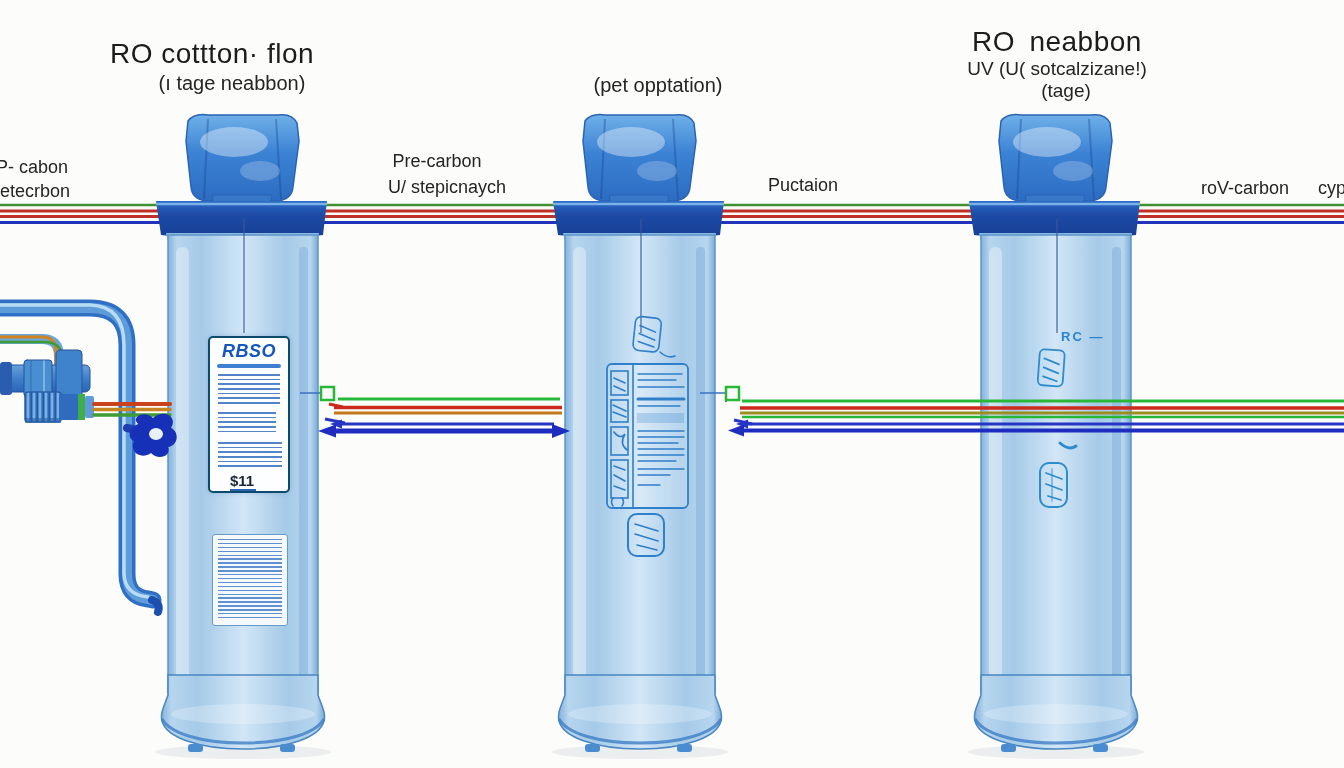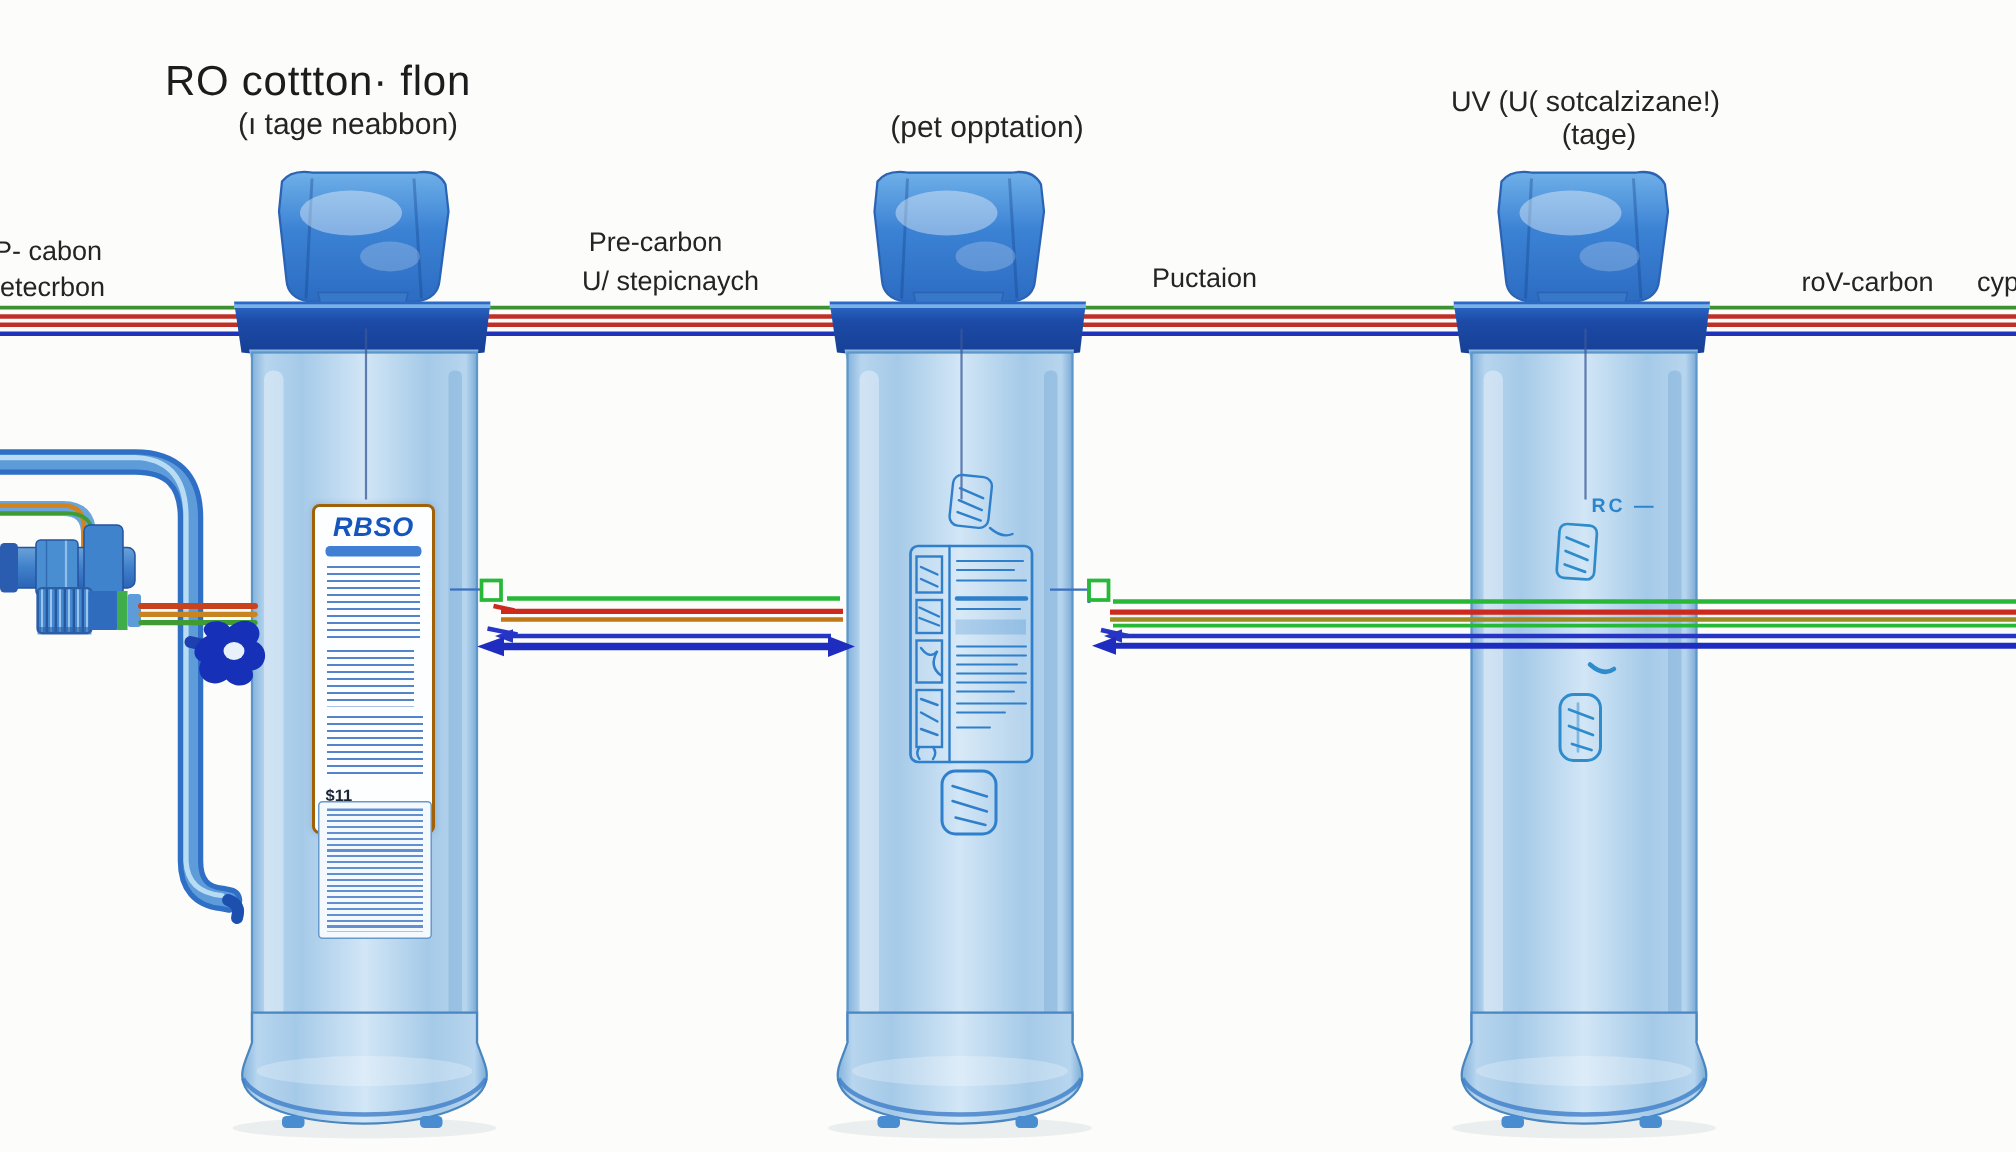--- a/index.html
+++ b/index.html
@@ -280,6 +280,7 @@
 
   <div class="abs ctr stage-sub" style="left:658px;top:74px">(pet opptation)</div>
 
+  <div class="abs ctr stage-title" style="left:1057px;top:26px;word-spacing:6px">RO neabbon</div>
   <div class="abs ctr stage-sub" style="left:1057px;top:58px;font-size:19px">UV (U( sotcalzizane!)</div>
   <div class="abs ctr stage-sub" style="left:1066px;top:80px;font-size:19px">(tage)</div>
 

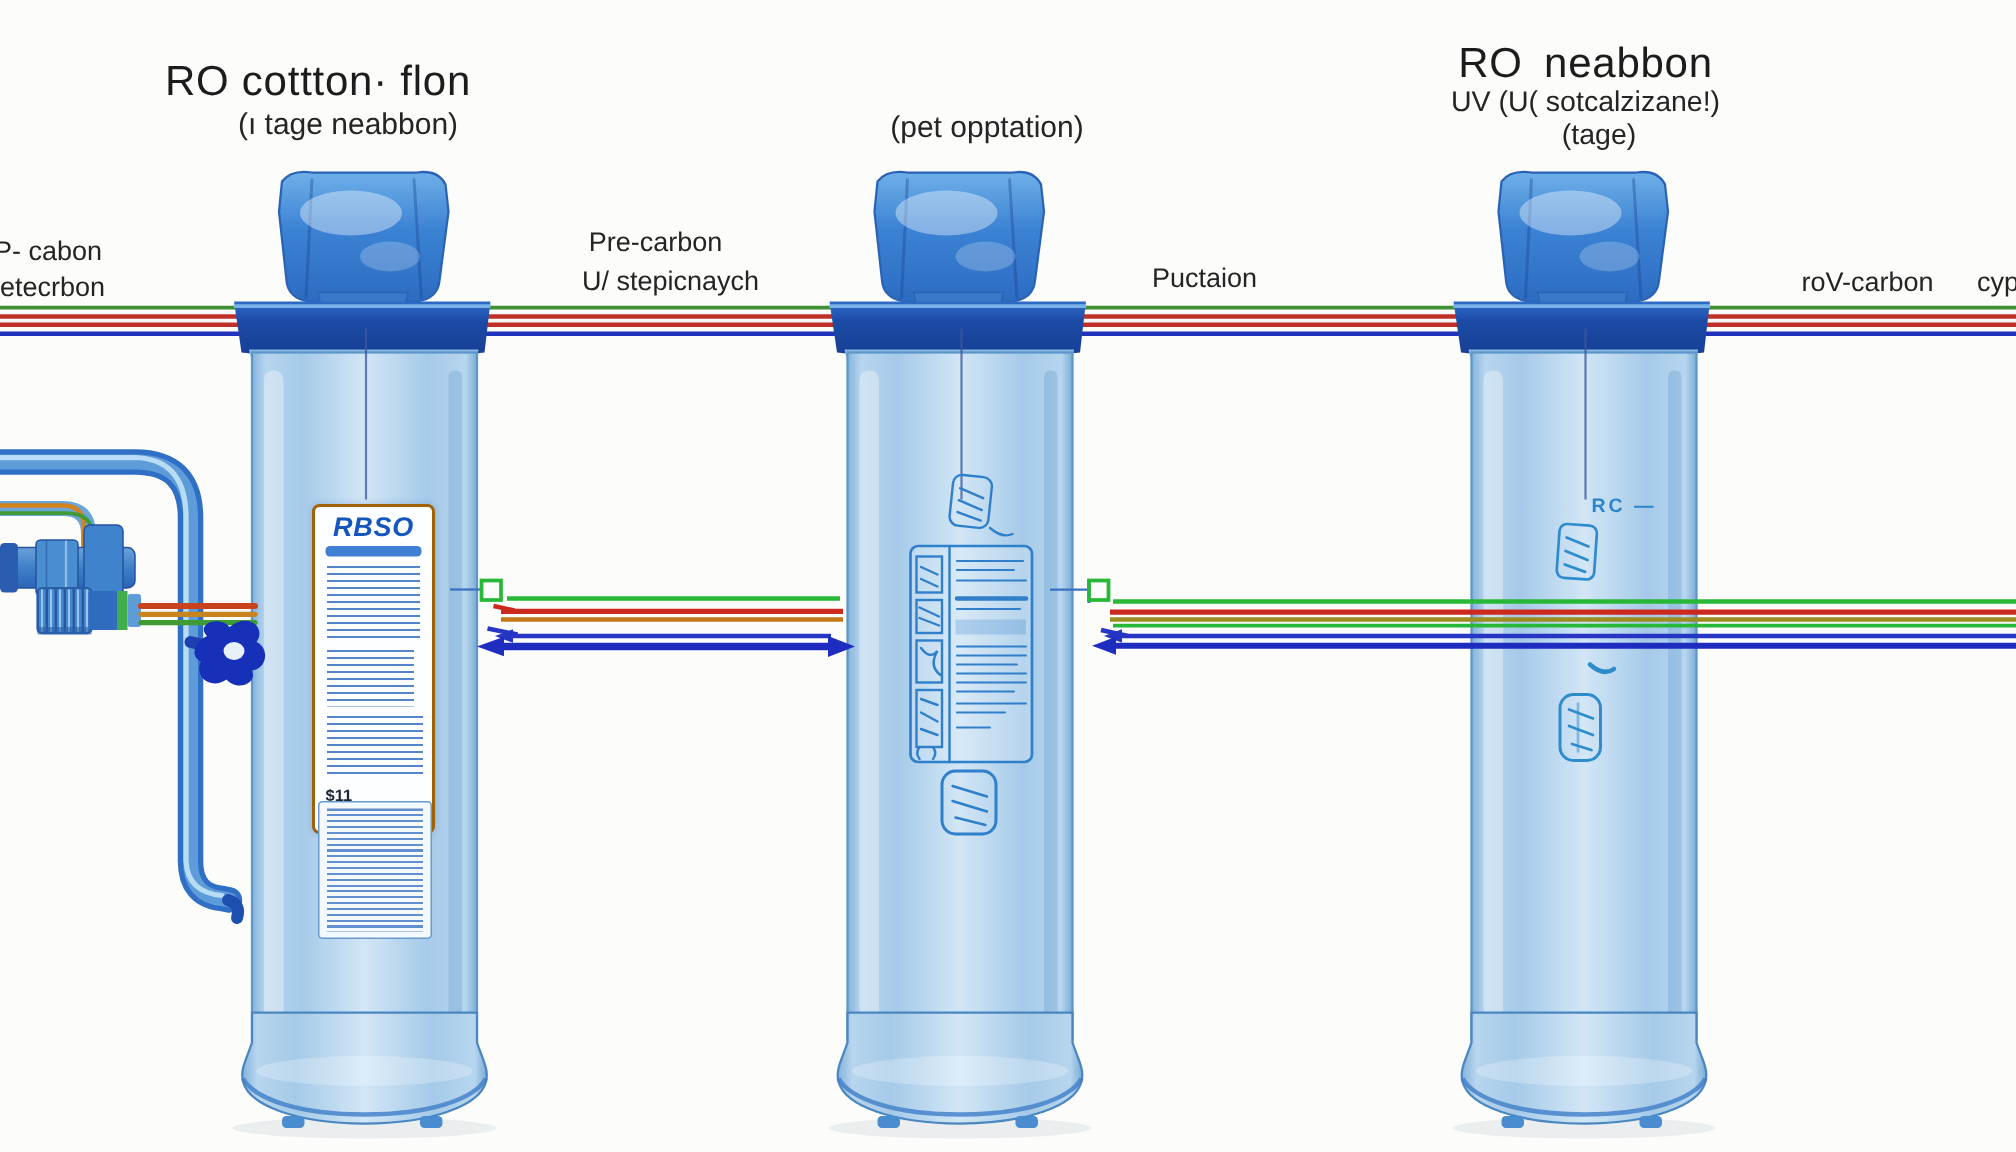--- a/index.html
+++ b/index.html
@@ -24,8 +24,8 @@
 
   
   .paper-label{
-    position:absolute;left:208px;top:336px;width:82px;height:220px;
-    background:#fdfeff;border:2px solid #a16207;border-radius:5px;
+    position:absolute;left:208px;top:336px;width:82px;height:157px;
+    background:#fdfeff;border:2px solid #0c4a6e;border-radius:5px;
     box-sizing:border-box;display:flex;flex-direction:column;
     box-shadow:0 0 4px rgba(40,90,160,.25);
   }

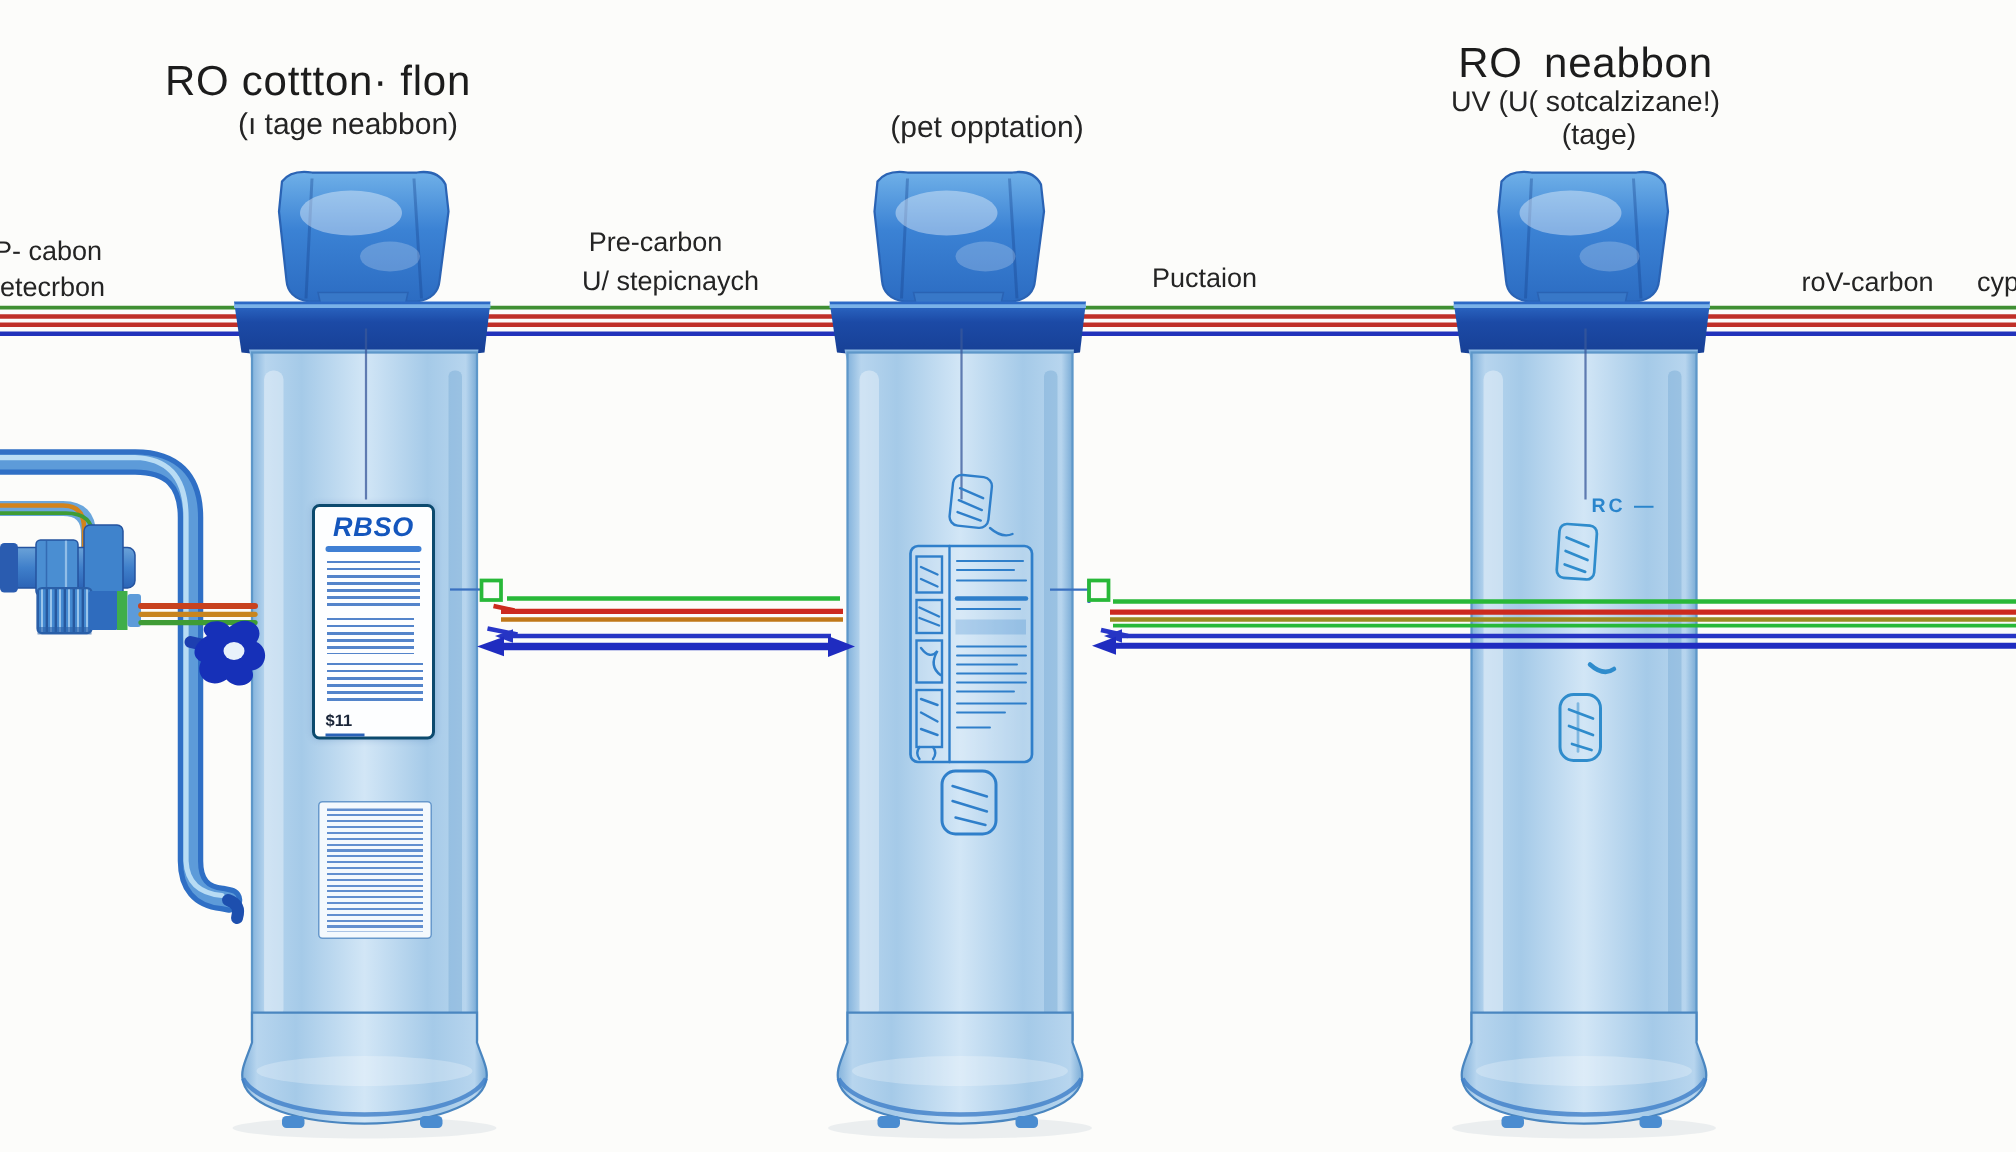--- a/index.html
+++ b/index.html
@@ -43,7 +43,7 @@
   .tl2{margin:6px 10px 0 8px;height:38px;width:58px;}
   .tl3{margin:6px 6px 0 8px;height:42px;width:64px;}
   .price{
-    font-size:11px;font-weight:bold;color:#1a2538;margin:4px 0 0 7px;
+    font-size:15px;font-weight:bold;color:#1a2538;margin:4px 0 0 20px;
     border-bottom:2px solid #2a62b8;width:26px;line-height:16px;
   }
   .paper-label2{

